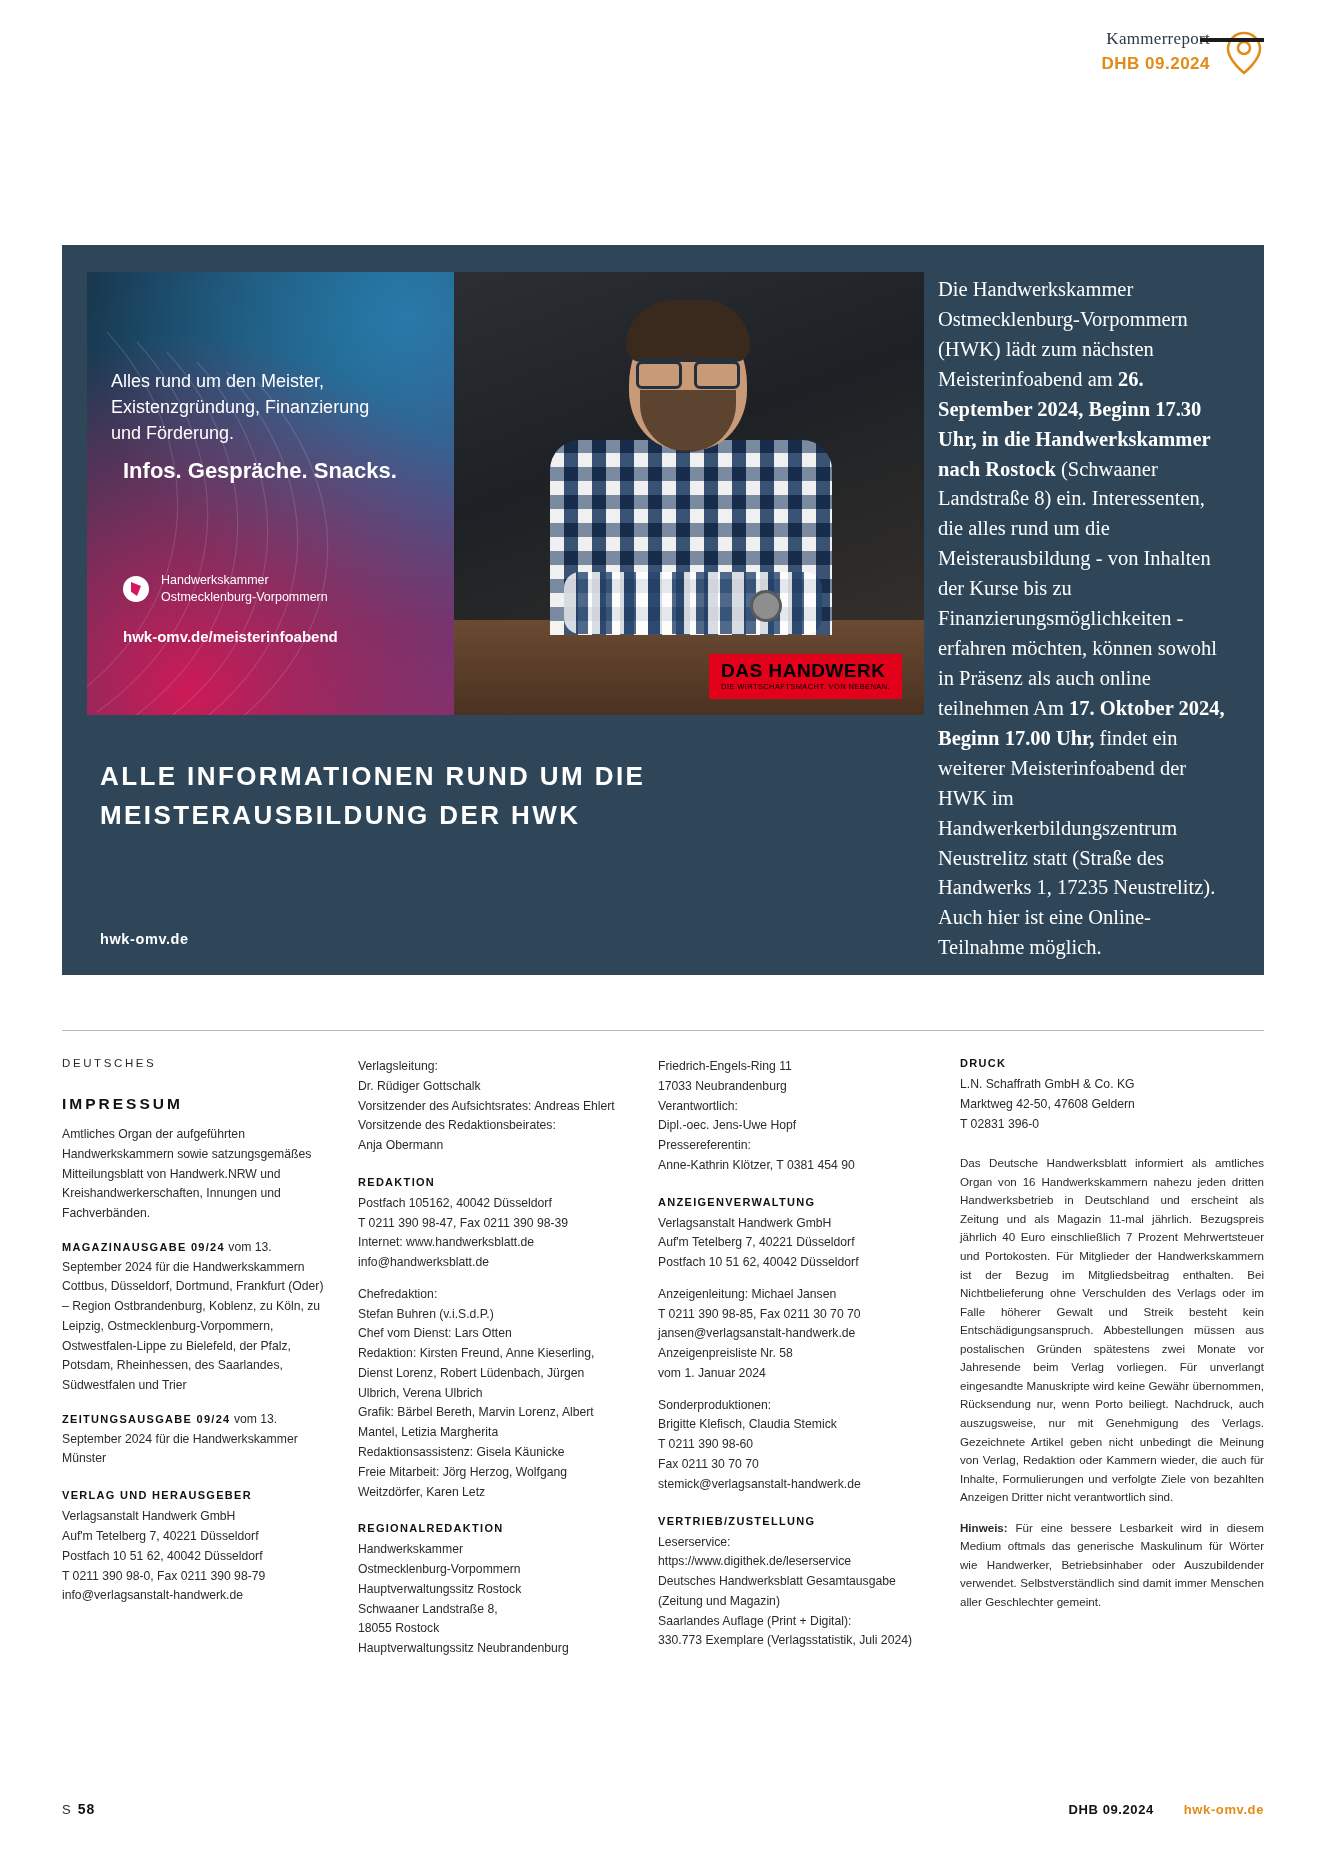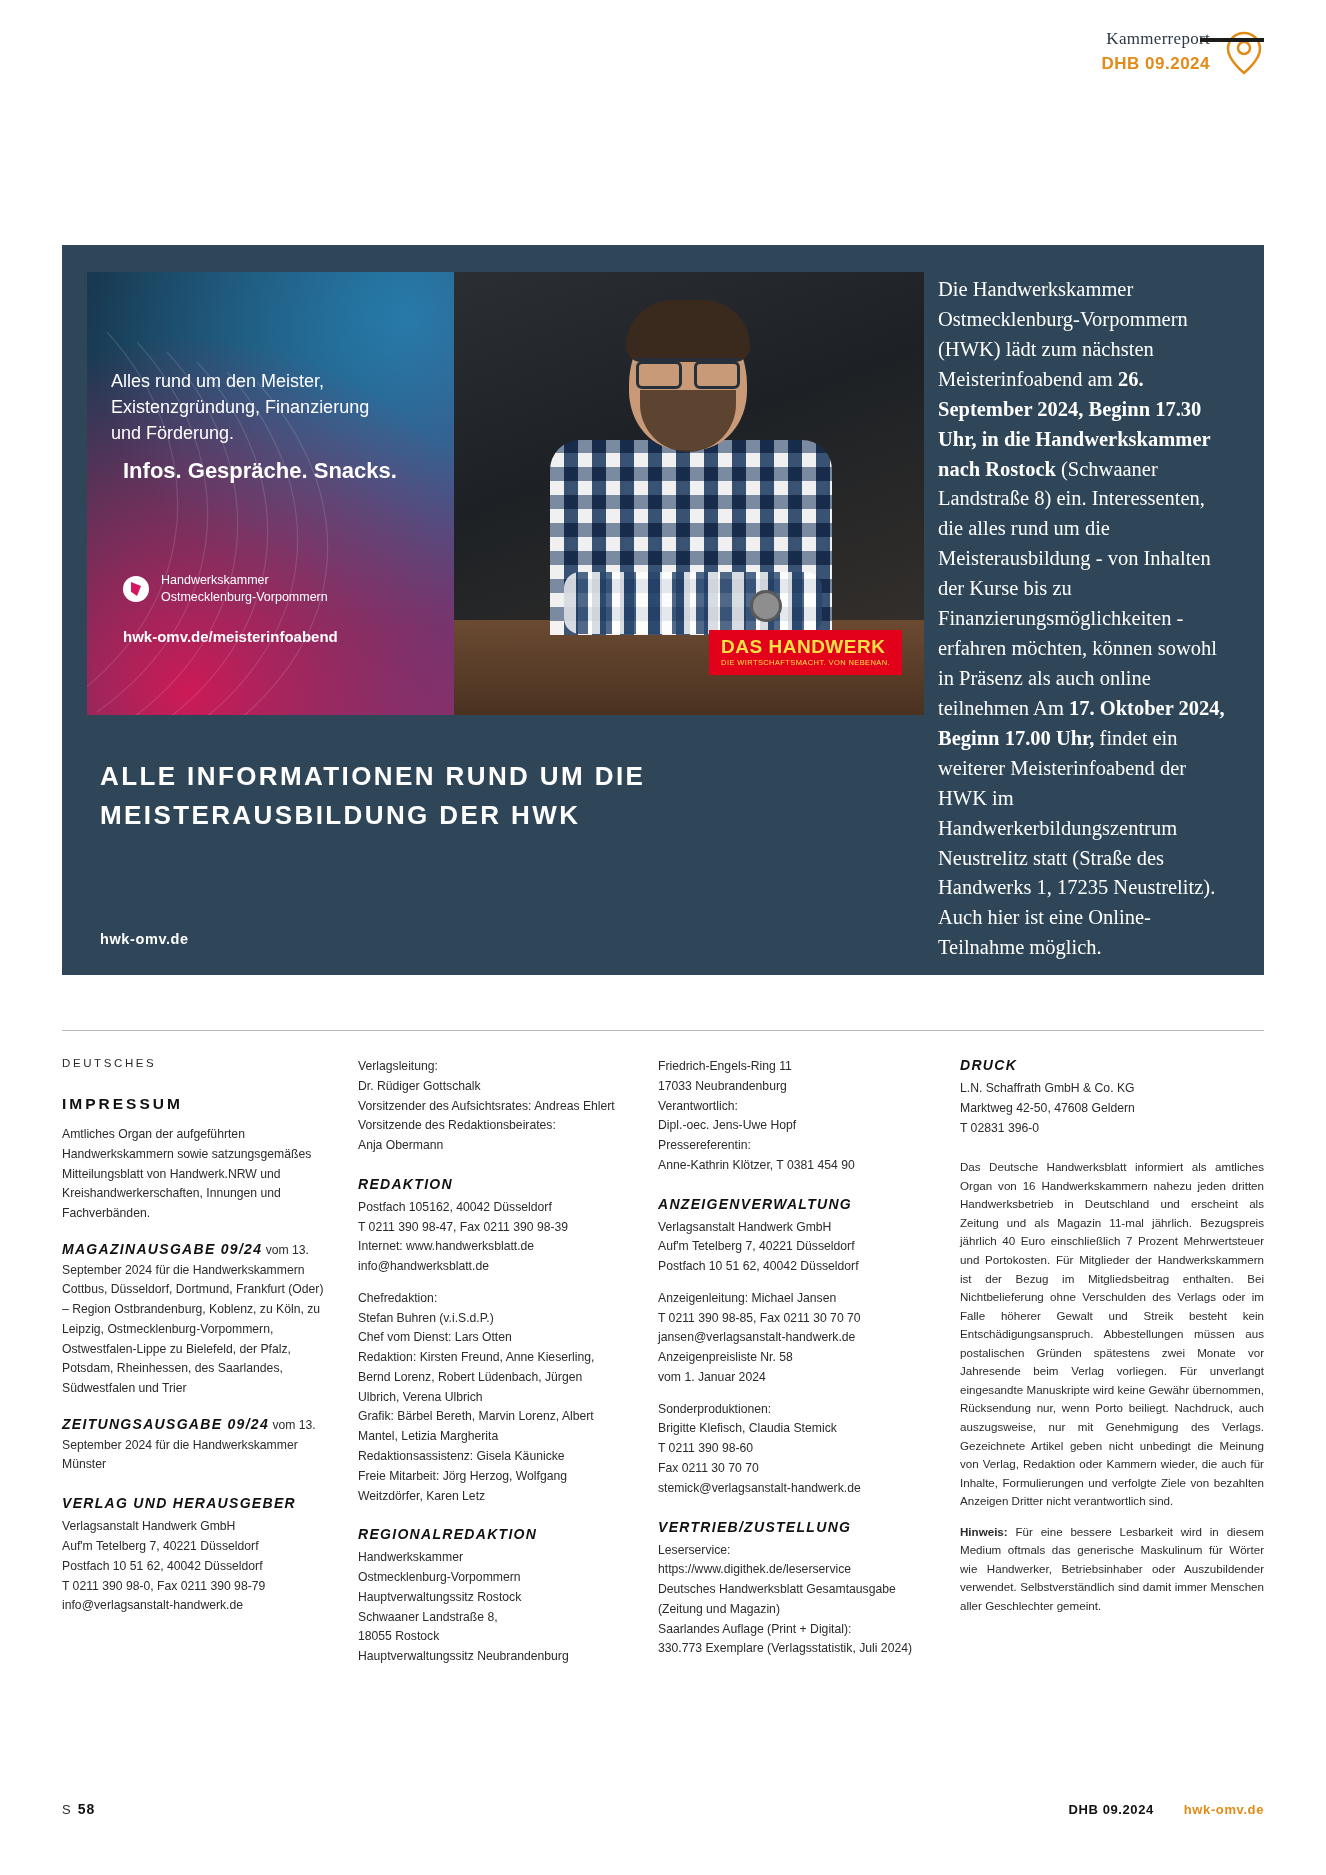--- a/index.html
+++ b/index.html
@@ -266,9 +266,9 @@
   .ad-handwerk {
     position: absolute;
     right: 22px;
-    bottom: 40px;
+    bottom: 16px;
     background: #e2001a;
-    color: #fde047;
+    color: #000000;
     padding: 7px 12px 8px 12px;
     line-height: 1.05;
   }

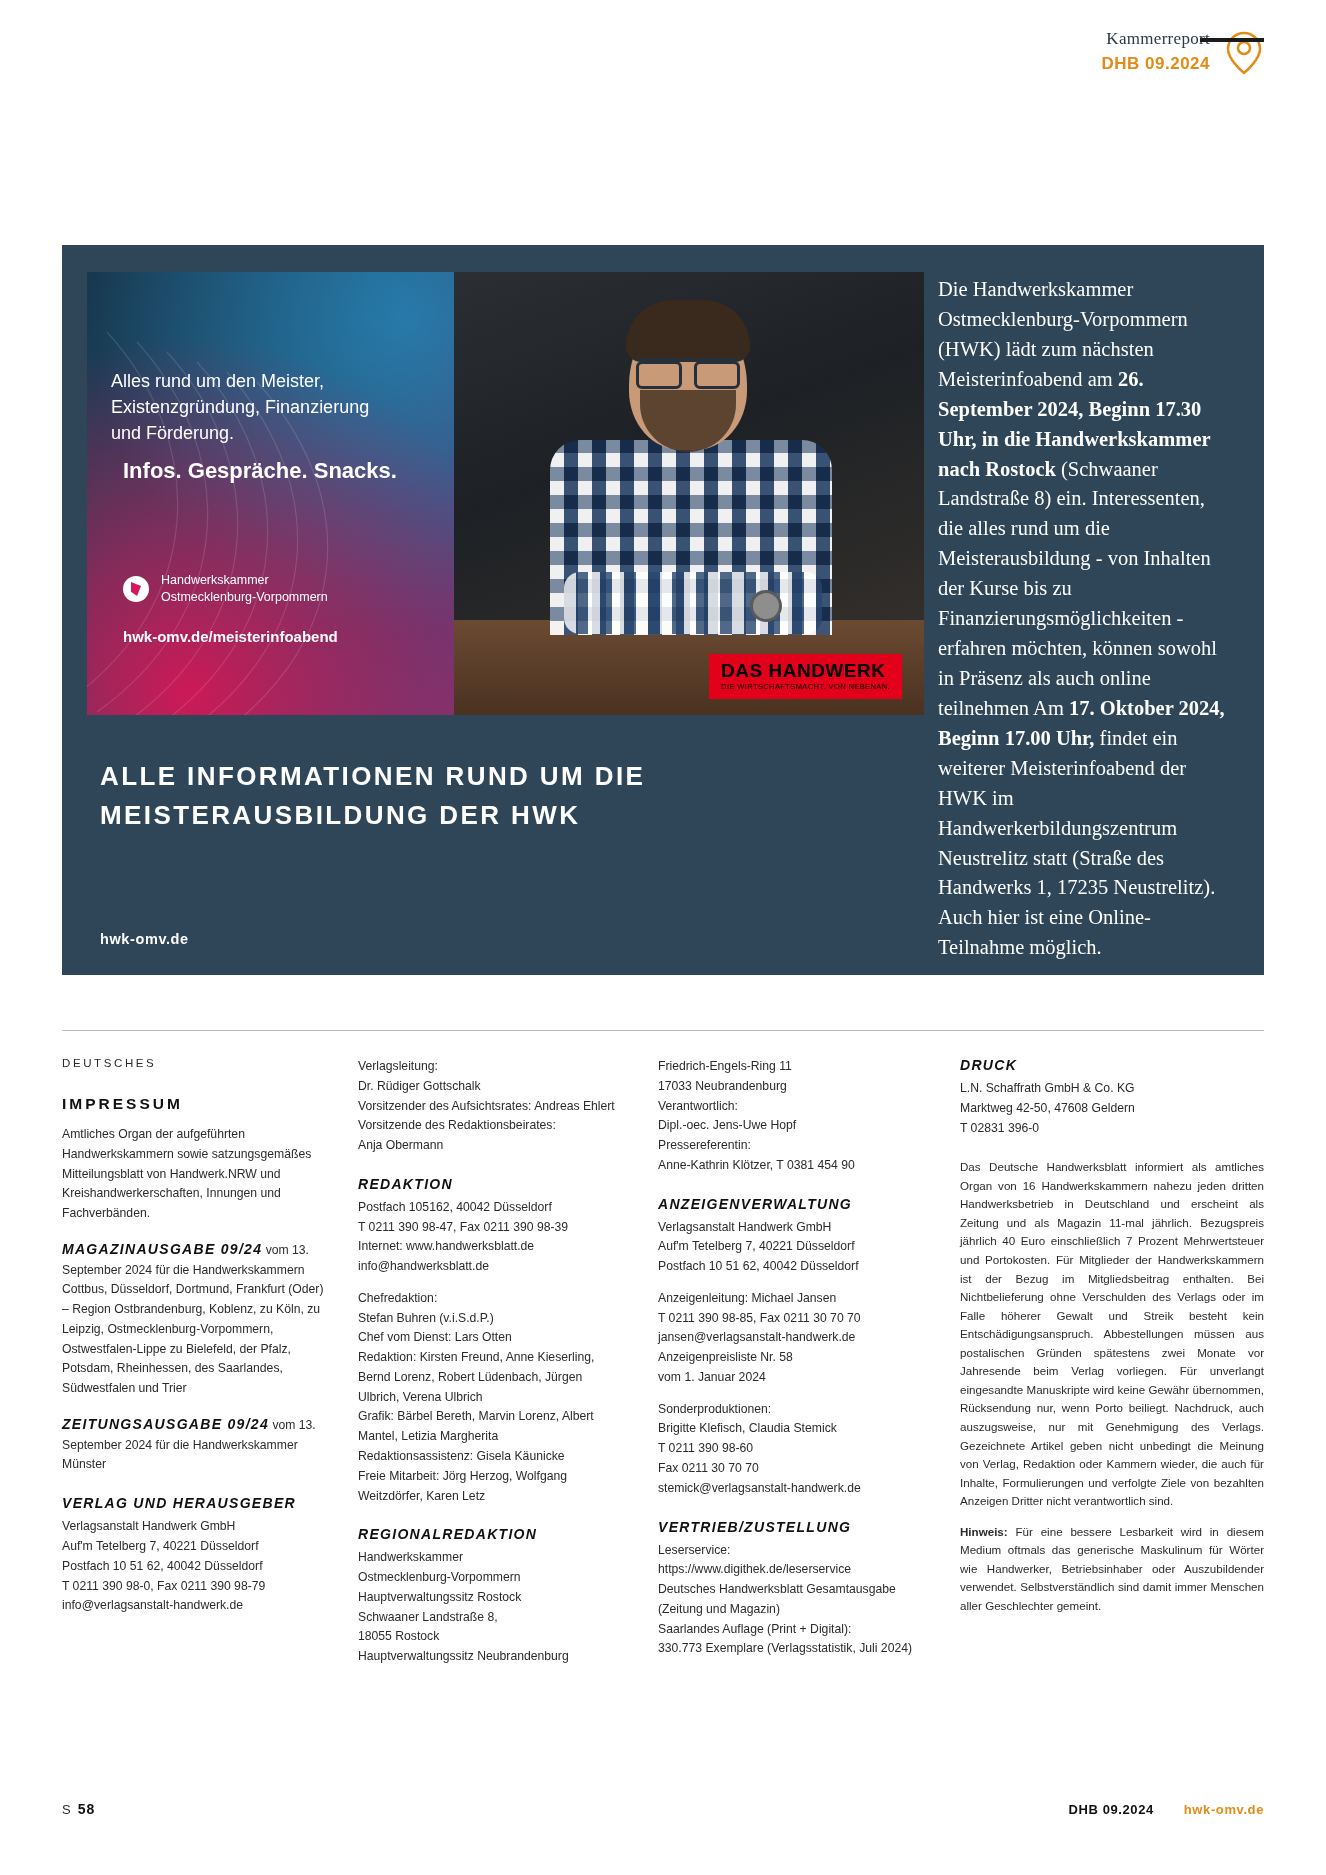--- a/index.html
+++ b/index.html
@@ -355,12 +355,11 @@
     margin-top: 12px;
   }
   .sec-head {
-    font-size: 14px;
+    font-size: 11px;
     font-weight: bold;
     letter-spacing: 1.3px;
     color: #111;
     margin-top: 20px;
-    font-style: italic;
   }
   .tight { margin-top: 6px; }
   .block {

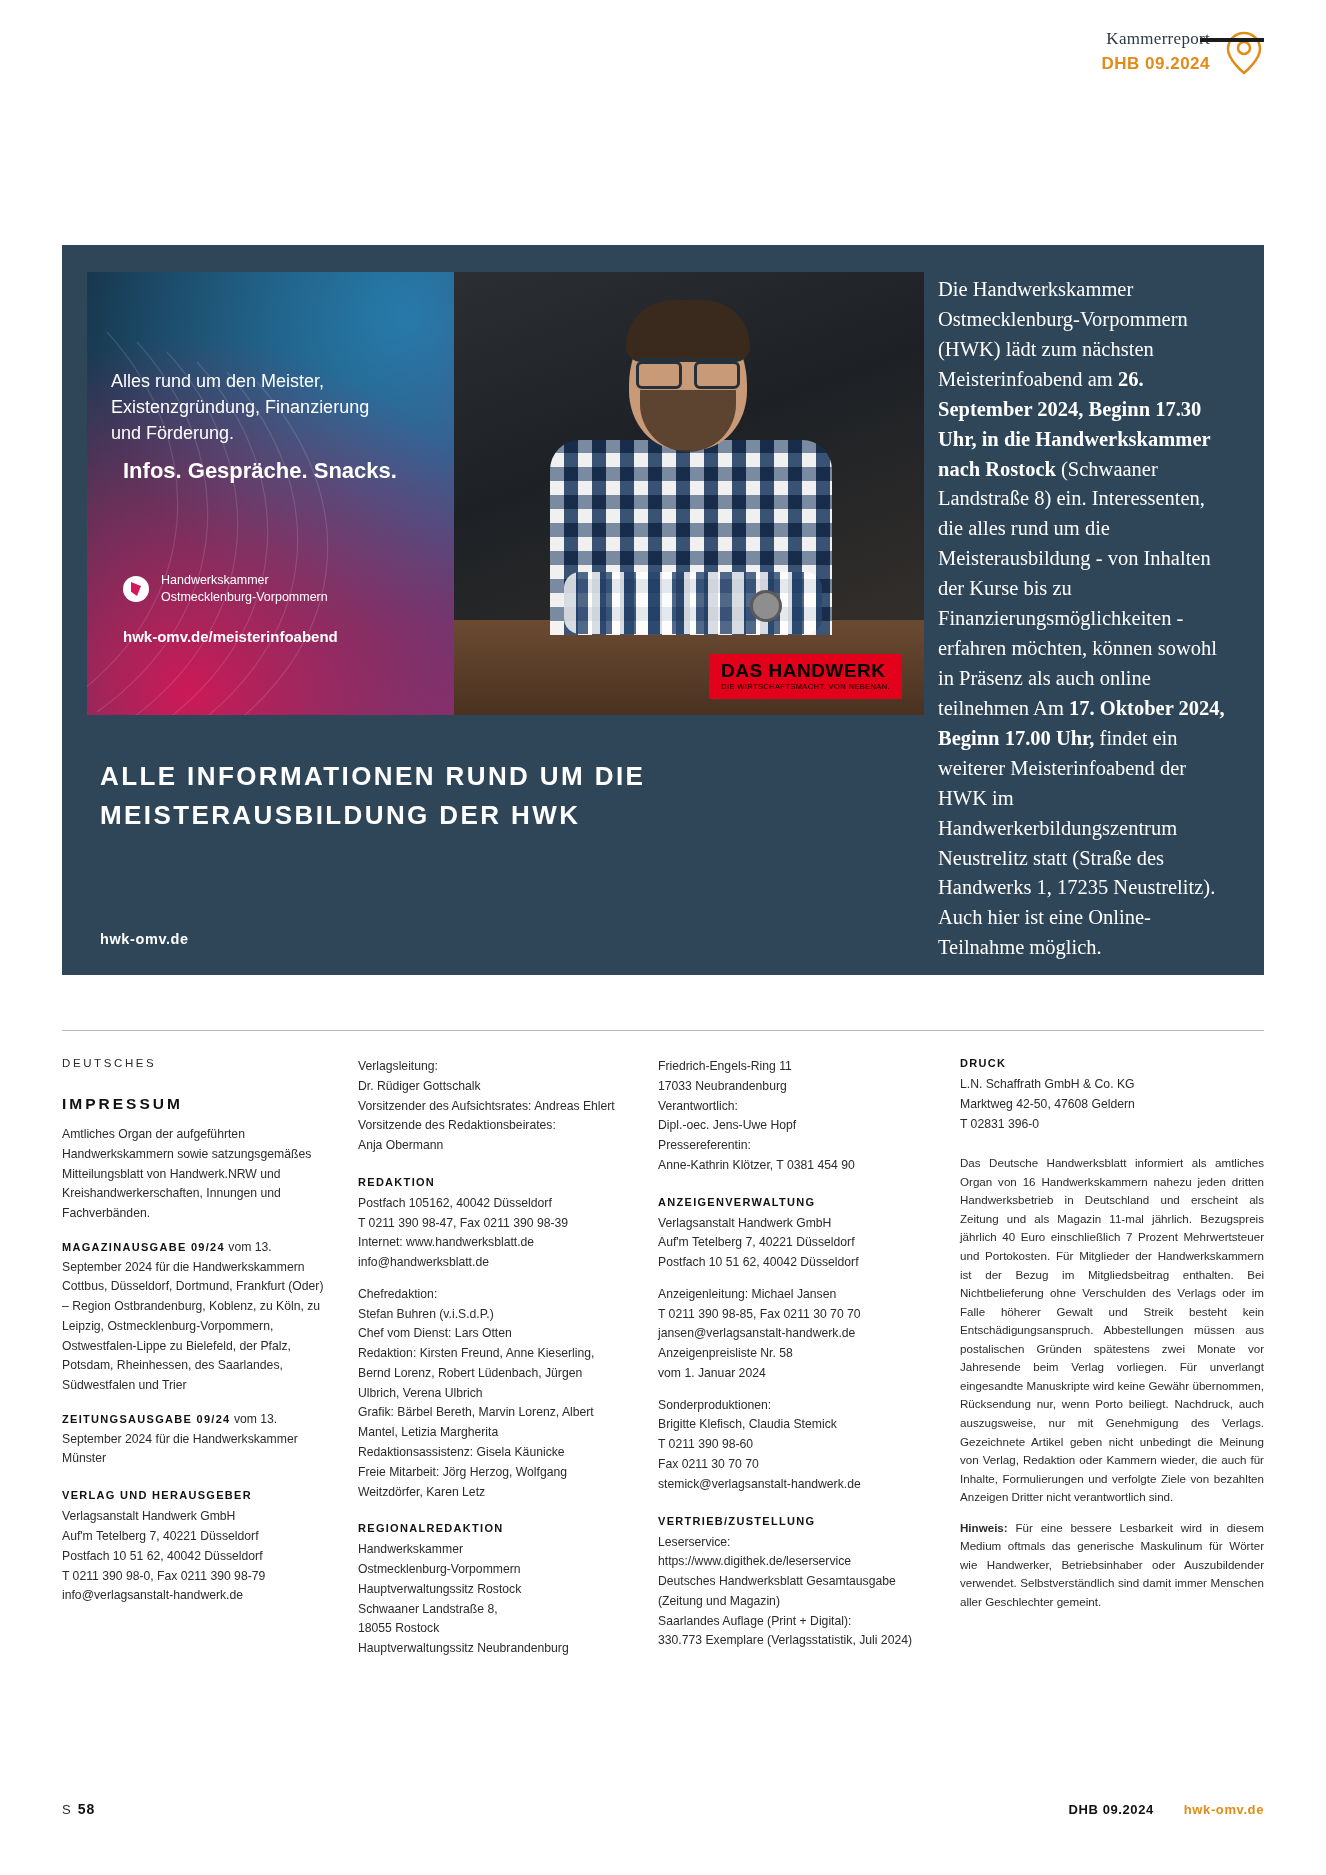--- a/index.html
+++ b/index.html
@@ -535,7 +535,7 @@
         <div>Chefredaktion:</div>
         <div>Stefan Buhren (v.i.S.d.P.)</div>
         <div>Chef vom Dienst: Lars Otten</div>
-        <div>Redaktion: Kirsten Freund, Anne Kieserling, Bernd Lorenz, Robert Lüdenbach, Jürgen Ulbrich, Verena Ulbrich</div>
+        <div>Redaktion: Kirsten Freund, Anne Kieserling, Dienst Lorenz, Robert Lüdenbach, Jürgen Ulbrich, Verena Ulbrich</div>
         <div>Grafik: Bärbel Bereth, Marvin Lorenz, Albert Mantel, Letizia Margherita</div>
         <div>Redaktionsassistenz: Gisela Käunicke</div>
         <div>Freie Mitarbeit: Jörg Herzog, Wolfgang Weitzdörfer, Karen Letz</div>

